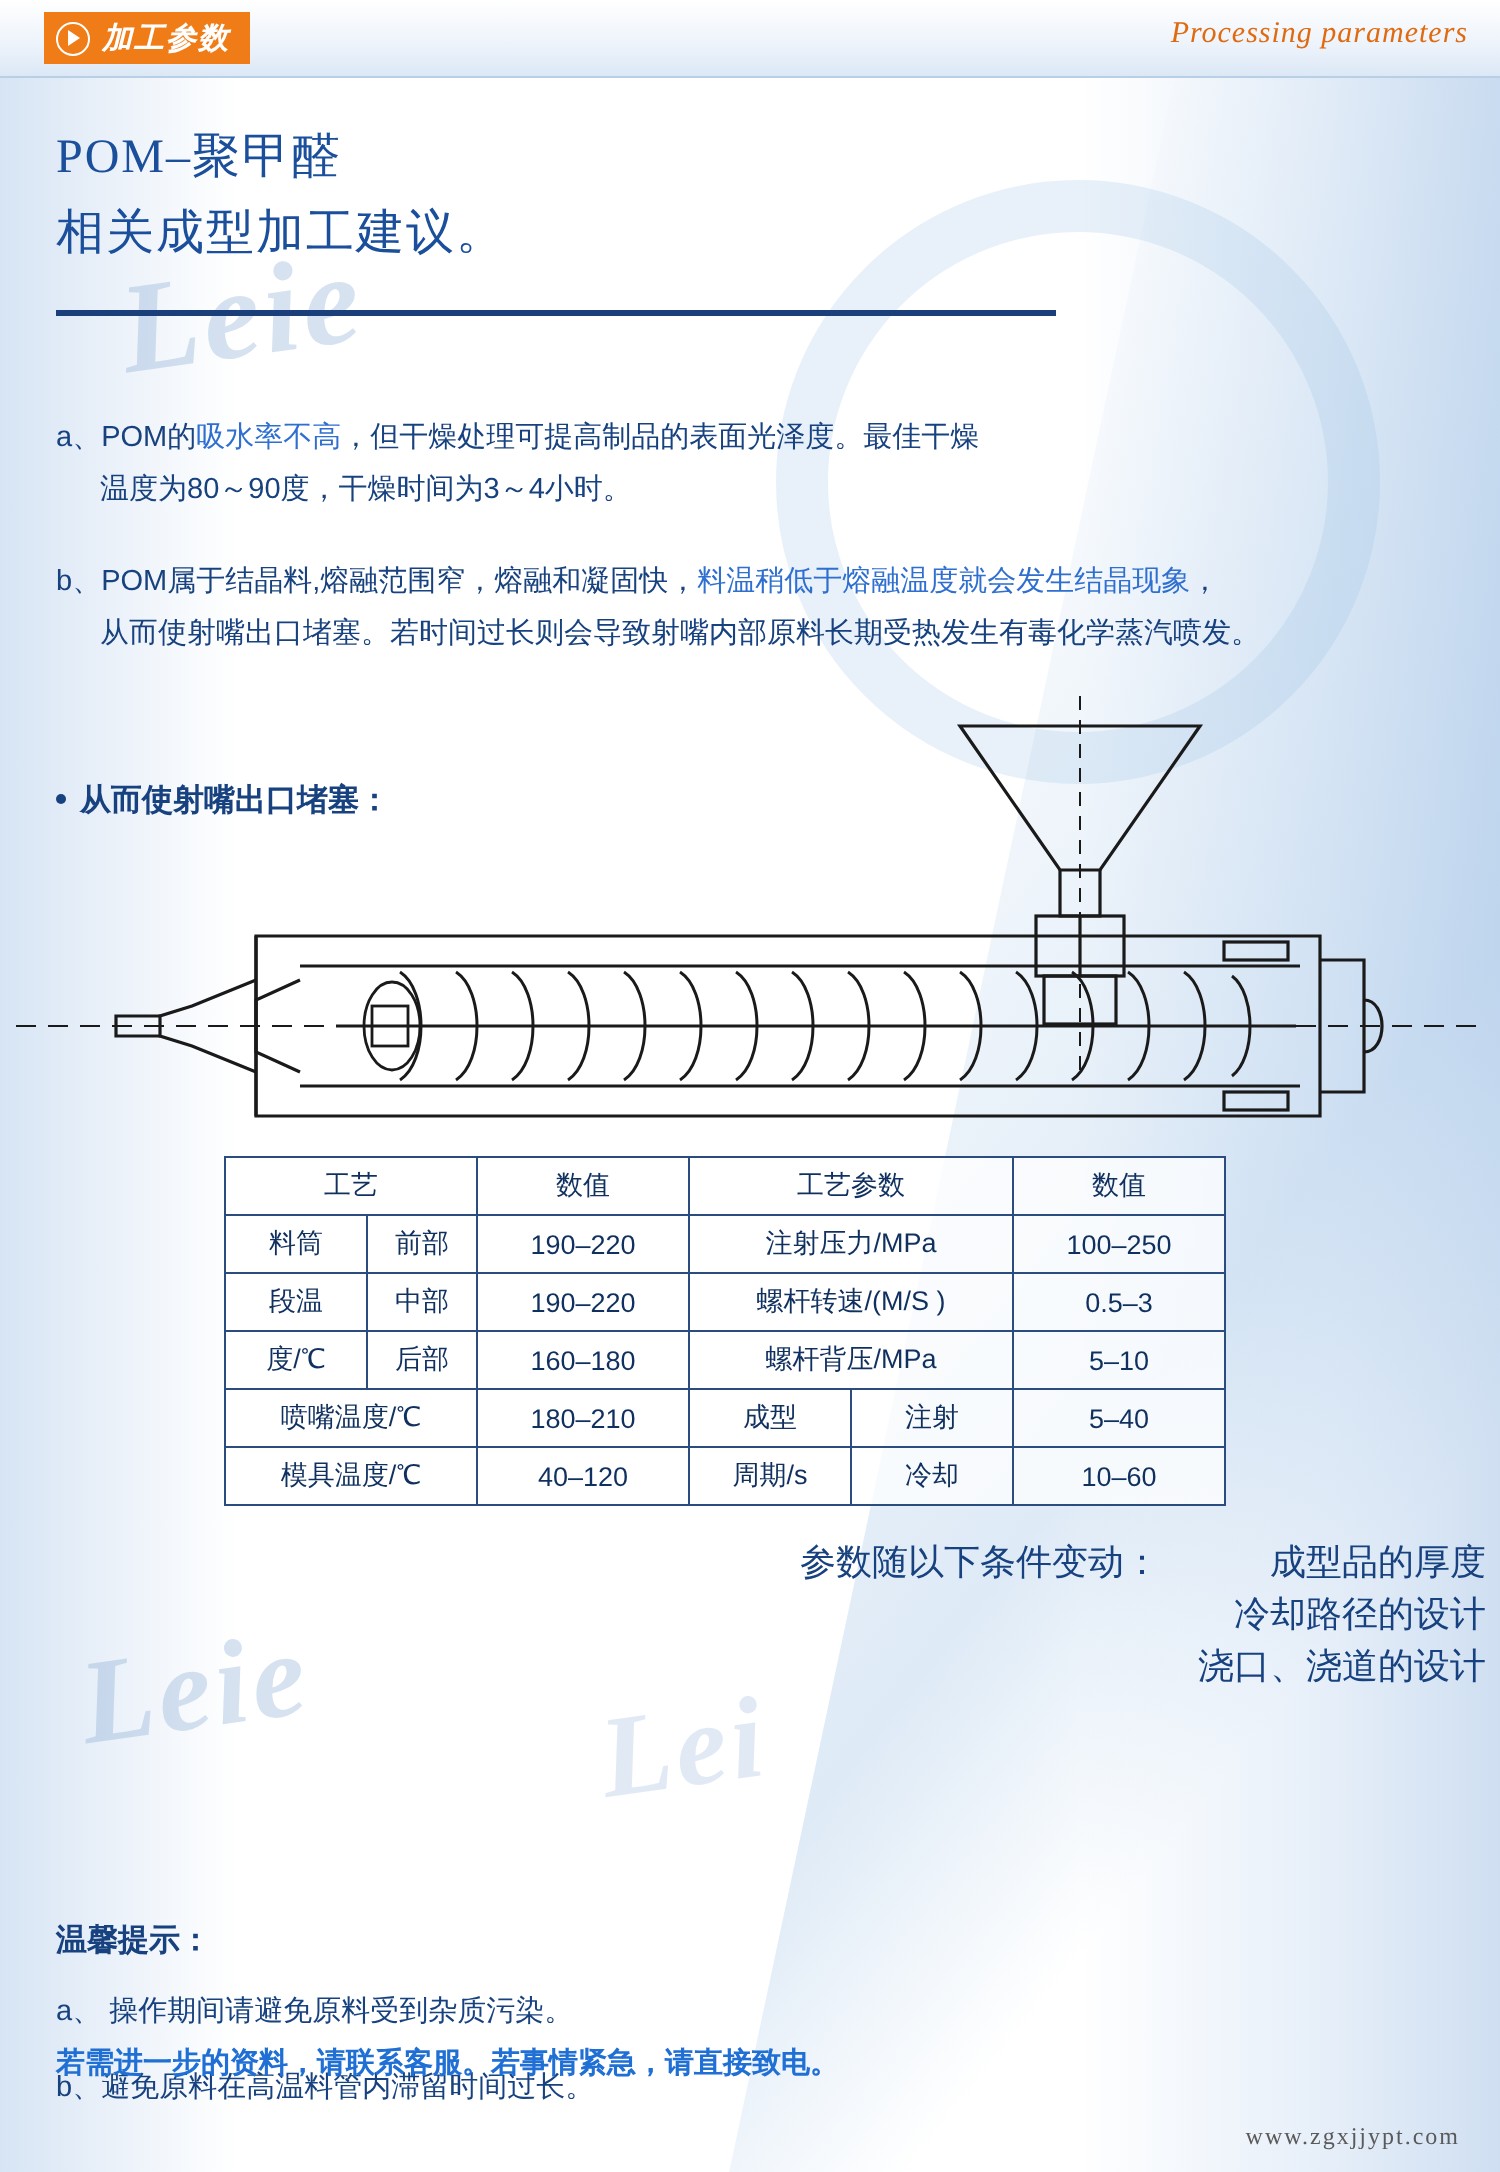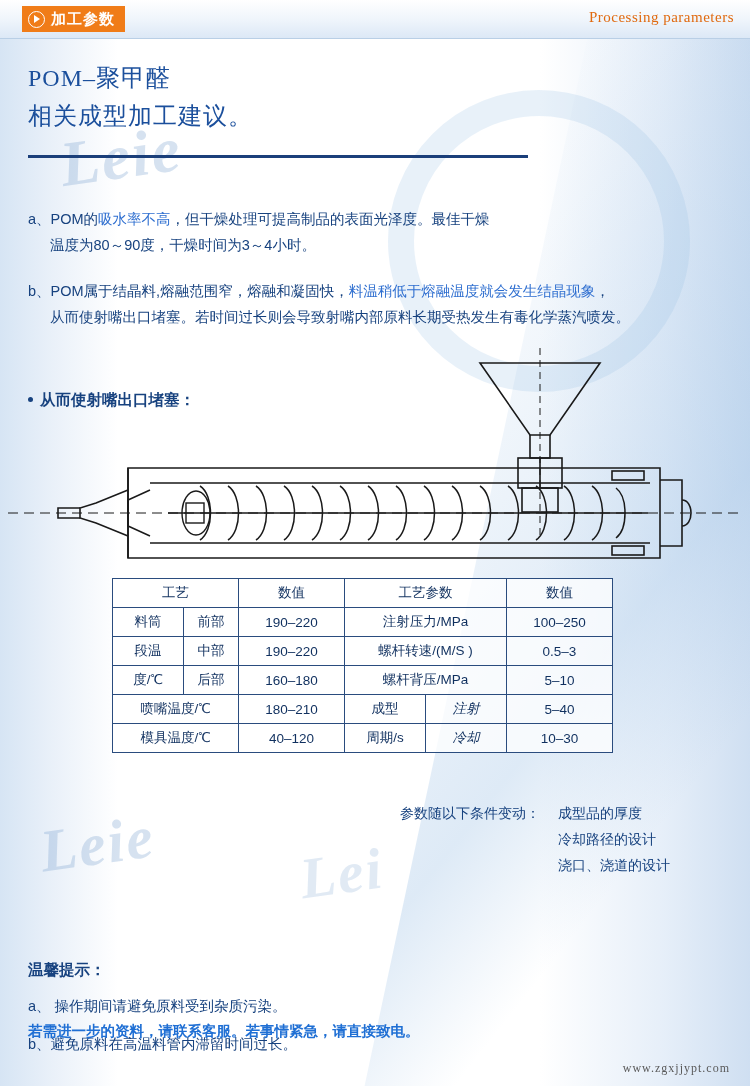--- a/index.html
+++ b/index.html
@@ -75,6 +75,7 @@
     height: 38px;
     background: linear-gradient(to bottom, #ffffff 0%, #eef4fb 55%, #dce8f6 100%);
     border-bottom: 1px solid #b9cfe6;
+    font-style: italic;
   }
   .header-tab {
     position: absolute;

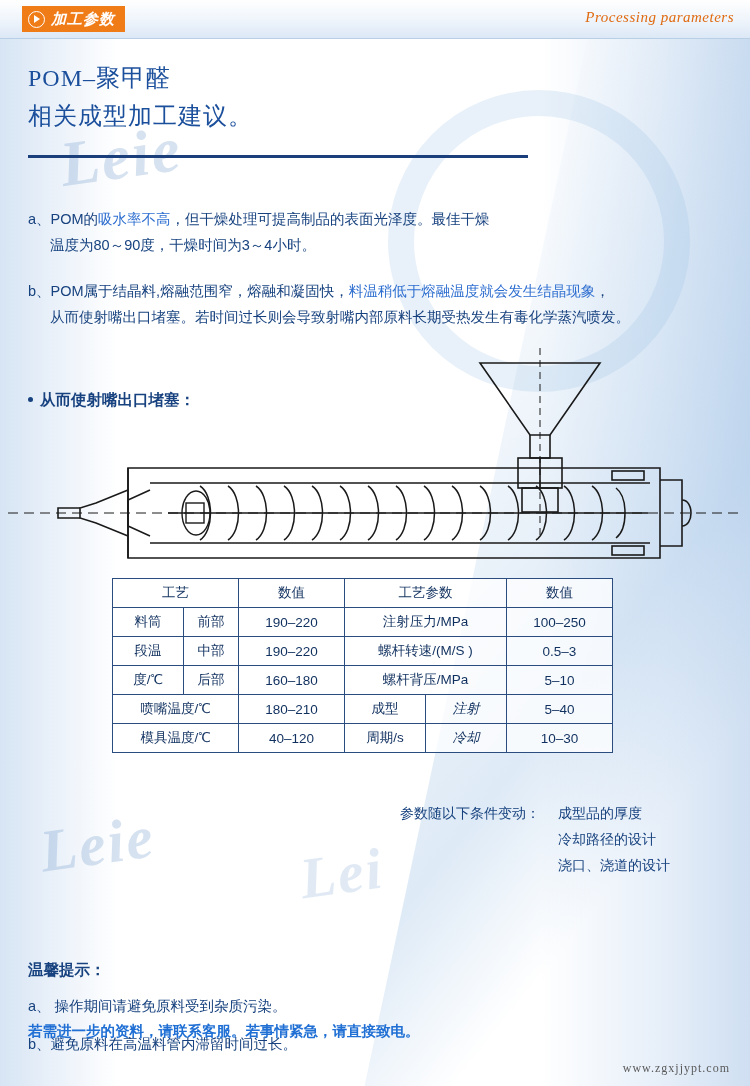--- a/index.html
+++ b/index.html
@@ -202,7 +202,7 @@
   .c-sub   { width: 54px; }
   .c-val   { width: 105px; }
   .c-param { width: 80px; }
-  .c-param2{ width: 80px; font-style: italic; }
+  .c-param2{ width: 80px; }
   .c-val2  { width: 105px; }
 
   

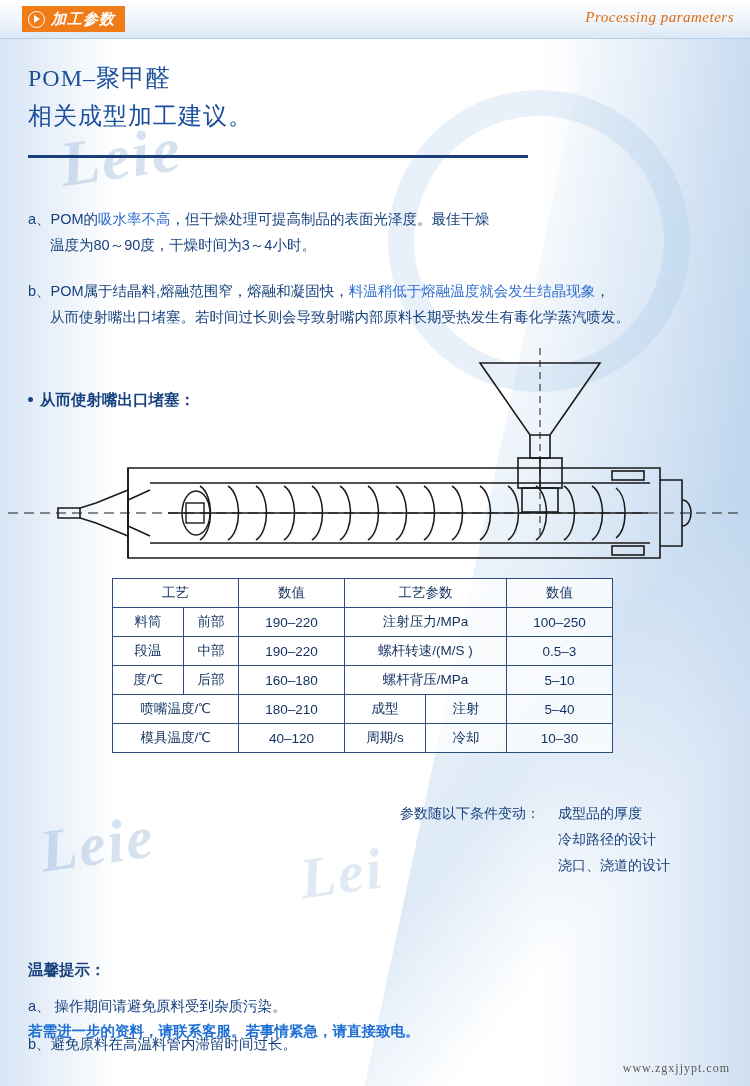--- a/index.html
+++ b/index.html
@@ -388,7 +388,7 @@
         <td class="c-val">40–120</td>
         <td class="c-param">周期/s</td>
         <td class="c-param2">冷却</td>
-        <td class="c-val2">10–30</td>
+        <td class="c-val2">10–60</td>
       </tr>
     </tbody>
   </table>

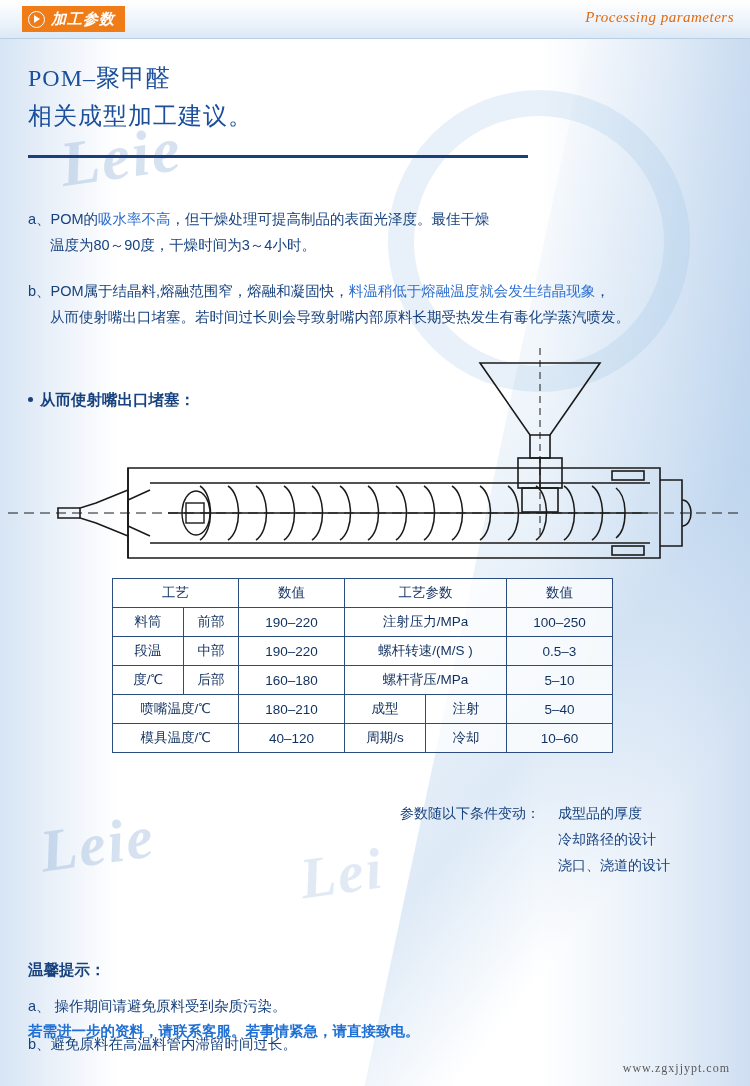--- a/index.html
+++ b/index.html
@@ -208,10 +208,11 @@
   
   .conditions {
     position: absolute;
-    left: 400px; top: 800px;
-    font-size: 14px;
+    left: 400px; top: 768px;
+    font-size: 18px;
     color: #17427f;
     line-height: 26px;
+    text-align: right;
   }
   .conditions .lbl { margin-right: 14px; }
   .conditions .col { display: inline-block; vertical-align: top; }

